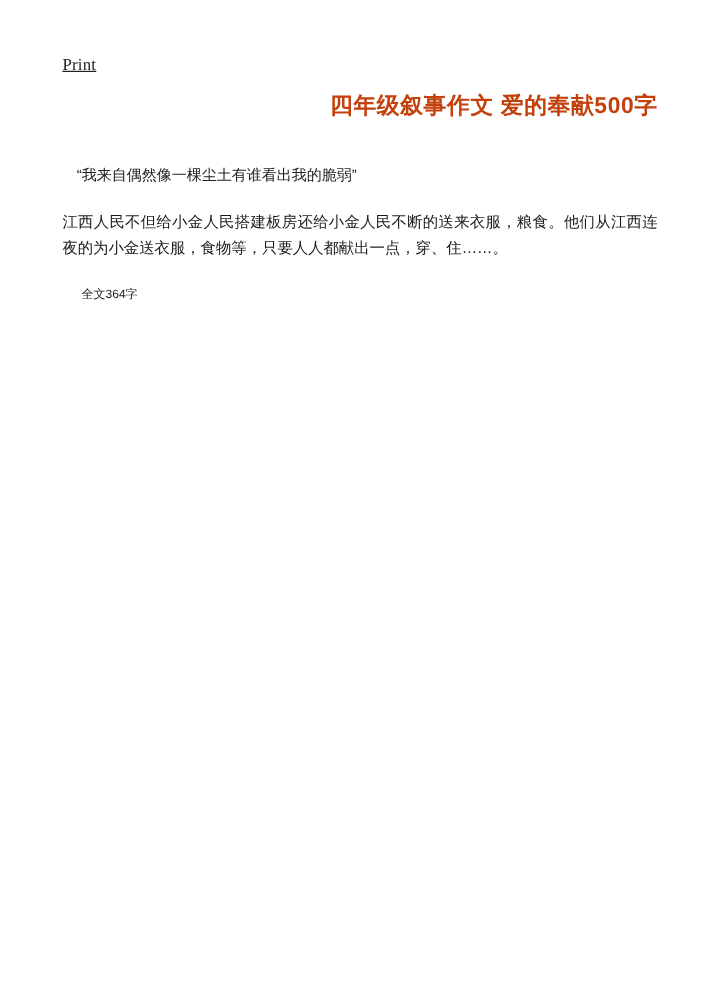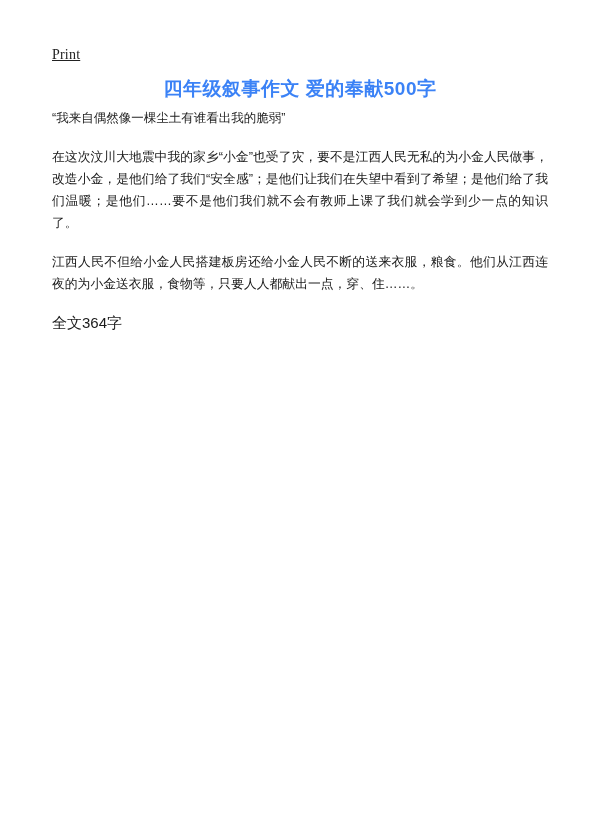--- a/index.html
+++ b/index.html
@@ -40,10 +40,10 @@
   .doc-title {
     font-size: 19px;
     font-weight: bold;
-    text-align: center;
-    color: #3b82f6;
+    text-align: right;
+    color: #c2410c;
     line-height: 26px;
-    margin: 0 0 6px 0;
+    margin: 0 0 34px 0;
     letter-spacing: 0.5px;
   }
   .subtitle {

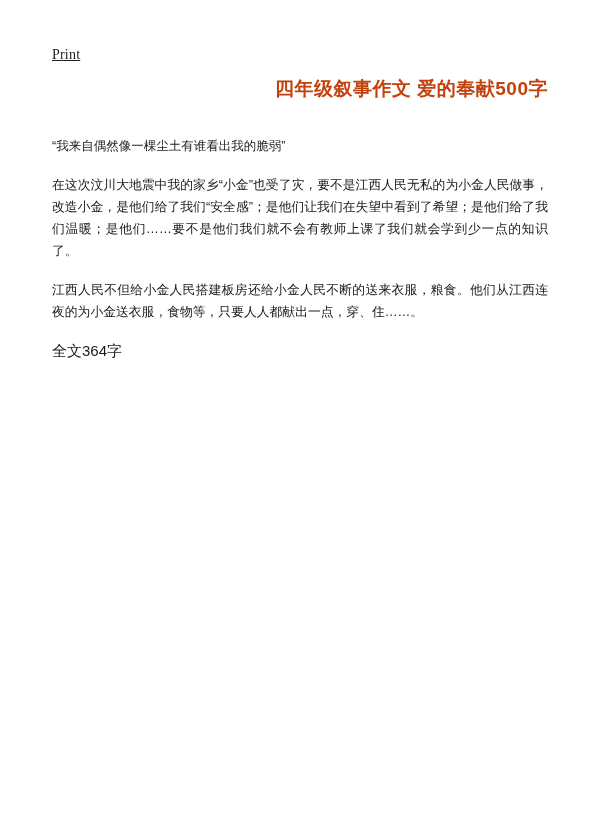--- a/index.html
+++ b/index.html
@@ -50,7 +50,7 @@
     font-size: 12.5px;
     line-height: 20px;
     color: #222222;
-    margin: 0 0 18px 0;
+    margin: 0 0 18px 12px;
   }
   p.para {
     font-size: 12.8px;

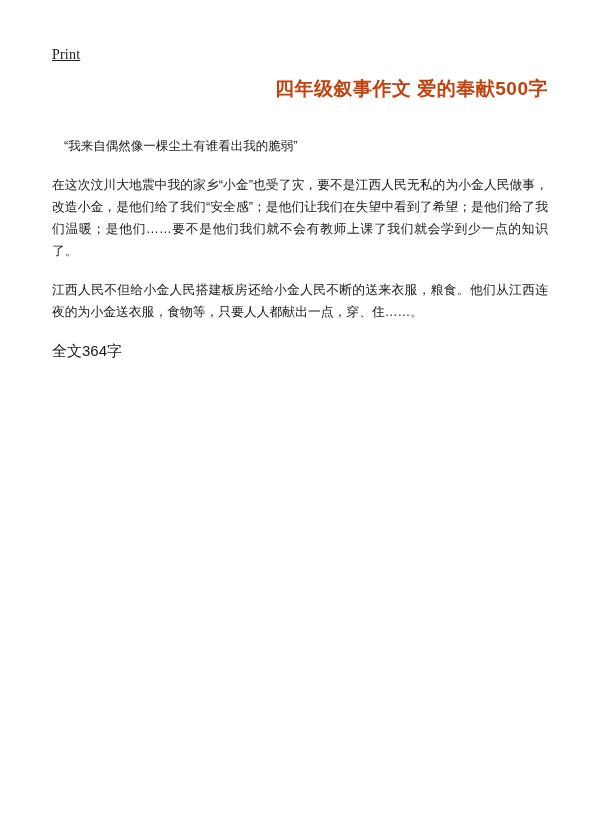--- a/index.html
+++ b/index.html
@@ -86,7 +86,6 @@
 
     <div class="subtitle">“我来自偶然像一棵尘土有谁看出我的脆弱”</div>
 
-    <p class="para">在这次汶川大地震中我的家乡“小金”也受了灾，要不是江西人民无私的为小金人民做事，改造小金，是他们给了我们“安全感”；是他们让我们在失望中看到了希望；是他们给了我们温暖；是他们……要不是他们我们就不会有教师上课了我们就会学到少一点的知识了。</p>
     <p class="para">江西人民不但给小金人民搭建板房还给小金人民不断的送来衣服，粮食。他们从江西连夜的为小金送衣服，食物等，只要人人都献出一点，穿、住……。</p>
 
 

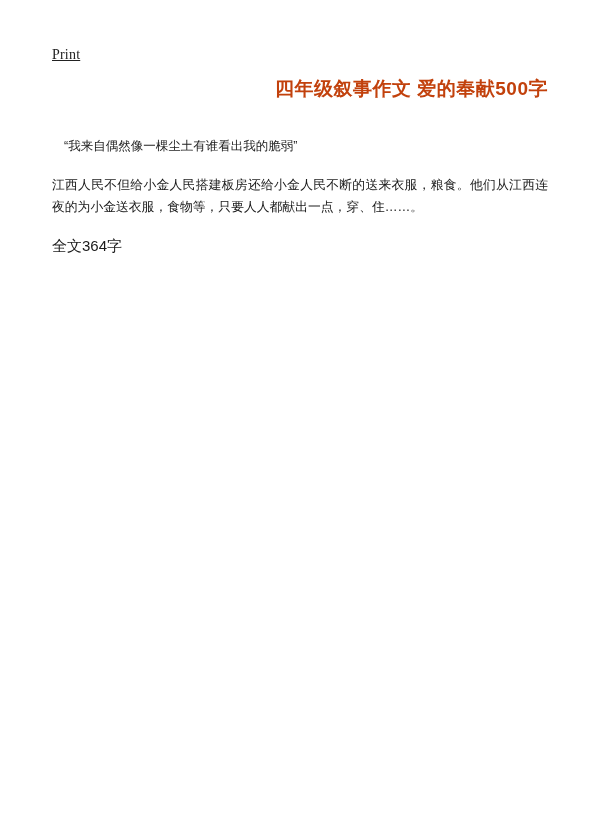--- a/index.html
+++ b/index.html
@@ -67,9 +67,9 @@
     color: #1a1a1a;
   }
   p.wordcount {
-    font-size: 15px;
+    font-size: 10px;
     line-height: 22px;
-    margin: 0;
+    margin: 16px;
     color: #1a1a1a;
   }
 </style>

